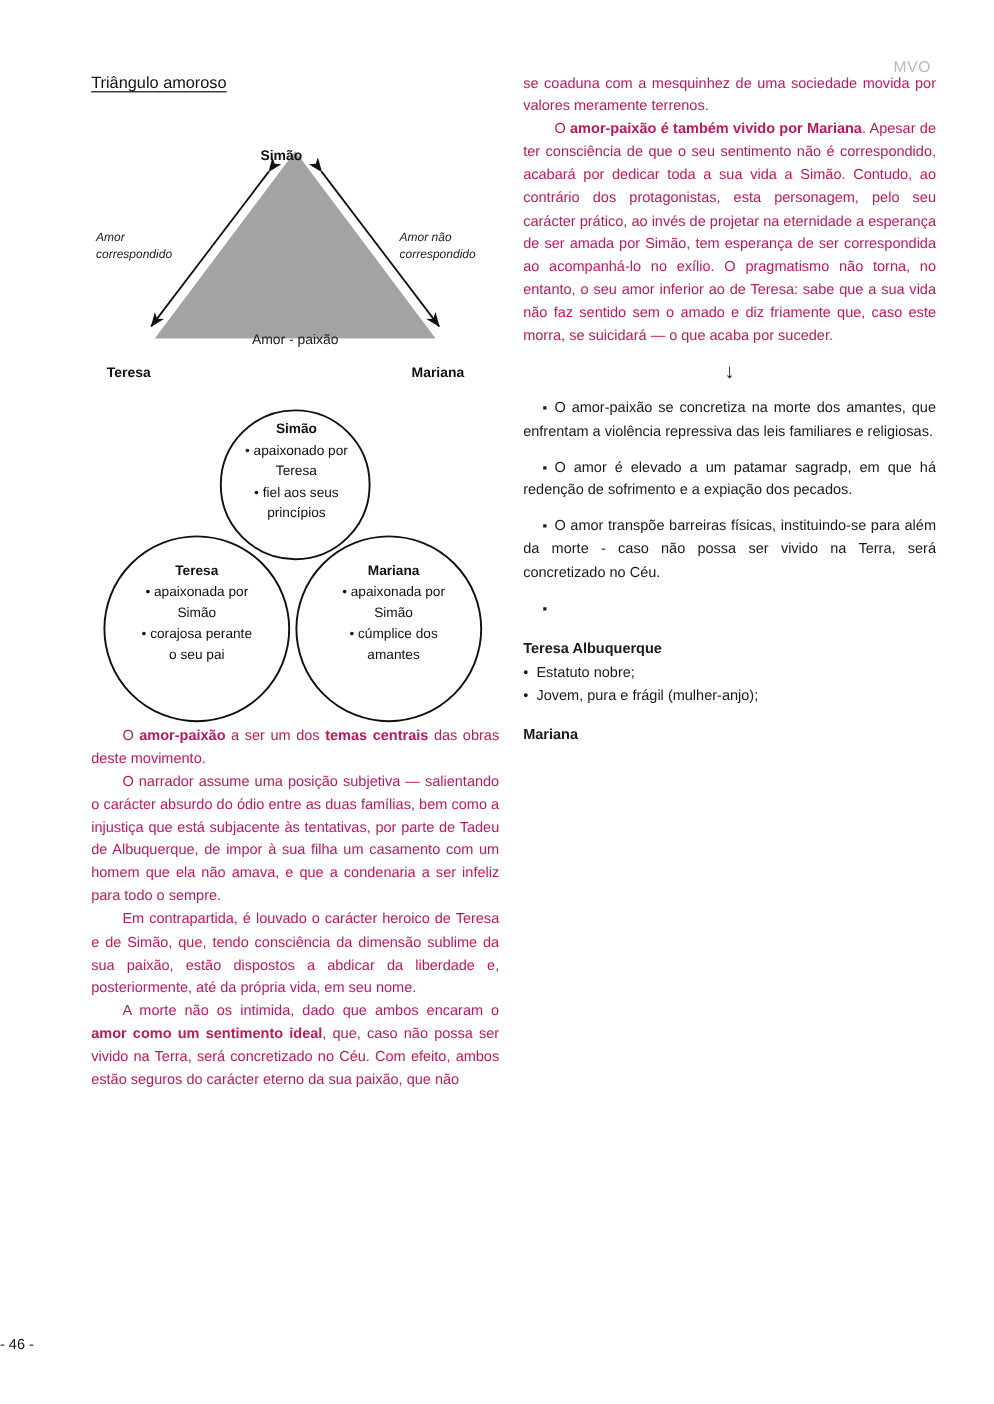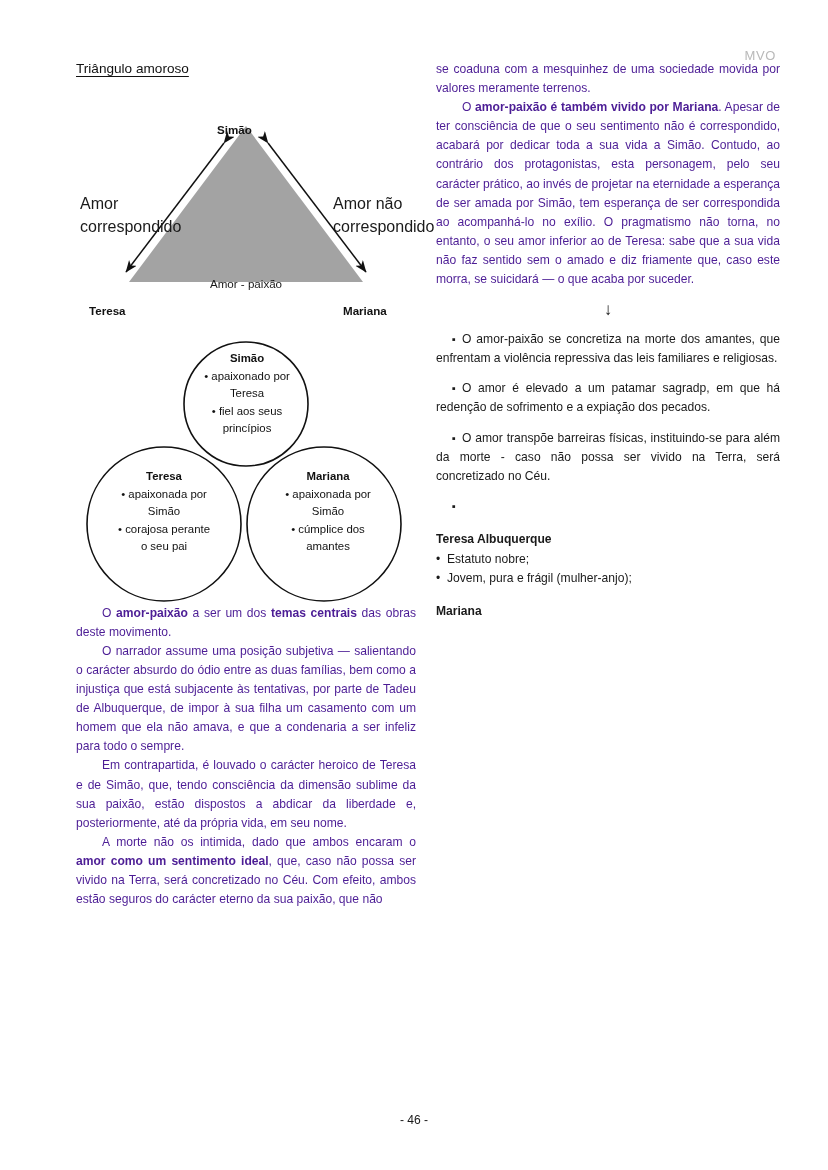--- a/index.html
+++ b/index.html
@@ -137,7 +137,7 @@
     line-height: 1.58;
     text-align: justify;
     margin: 0;
-    color: #4c1d95;
+    color: #be185d;
     text-indent: 26px;
   }
   p.body.noindent { text-indent: 0; }

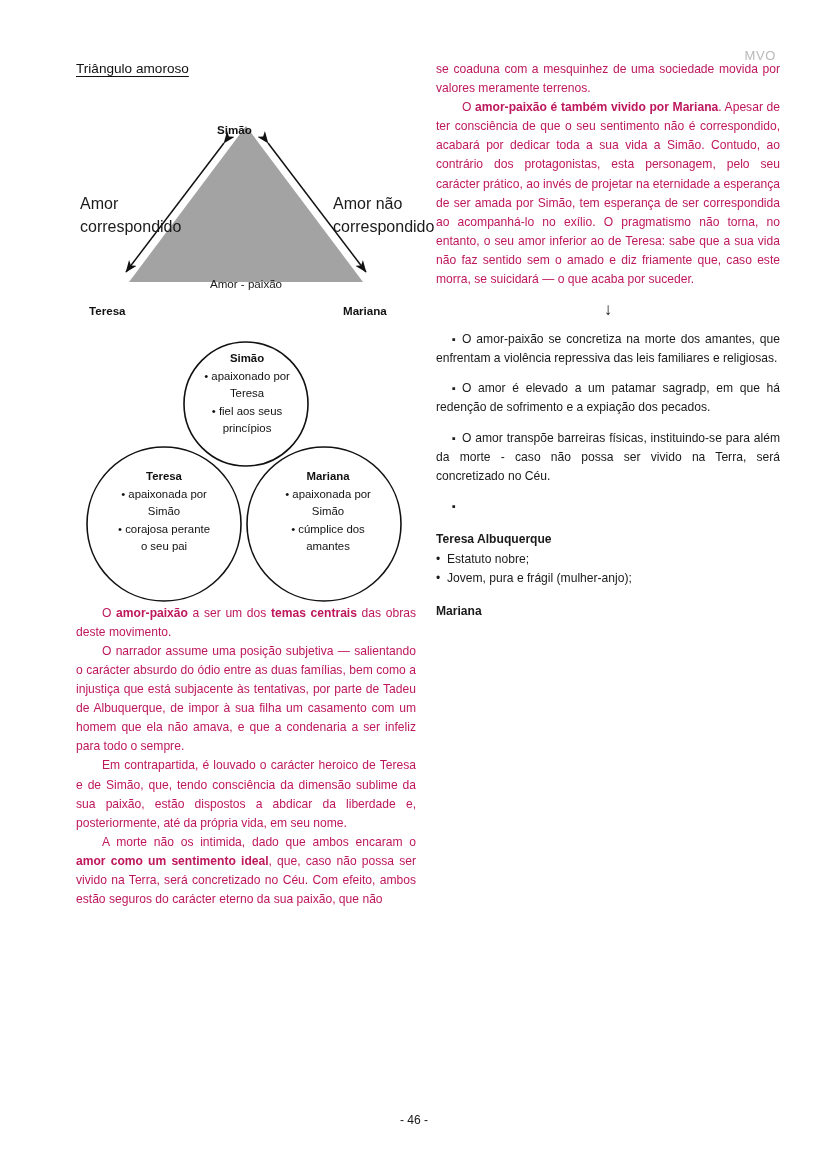--- a/index.html
+++ b/index.html
@@ -84,10 +84,11 @@
 
   .tri-side-label {
     position: absolute;
-    font-size: 16px;
+    font-size: 10px;
     line-height: 1.45;
     color: #1a1a1a;
     white-space: nowrap;
+    font-style: italic;
   }
   .tri-side-label.l { left: 4px;   top: 106px; }
   .tri-side-label.r { left: 257px; top: 106px; }

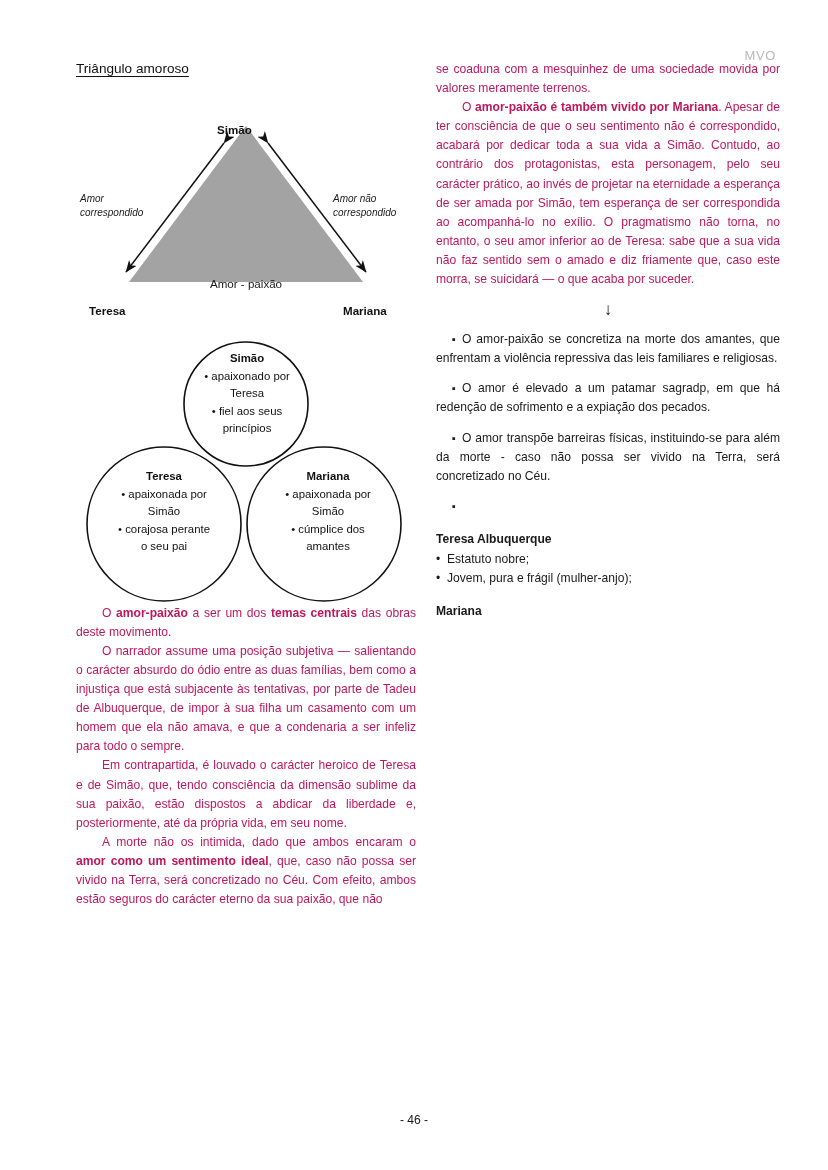--- a/index.html
+++ b/index.html
@@ -217,7 +217,6 @@
     left: 0;
     right: 0;
     bottom: 43px;
-    text-align: center;
     font-size: 12.1px;
     color: #1a1a1a;
   }

